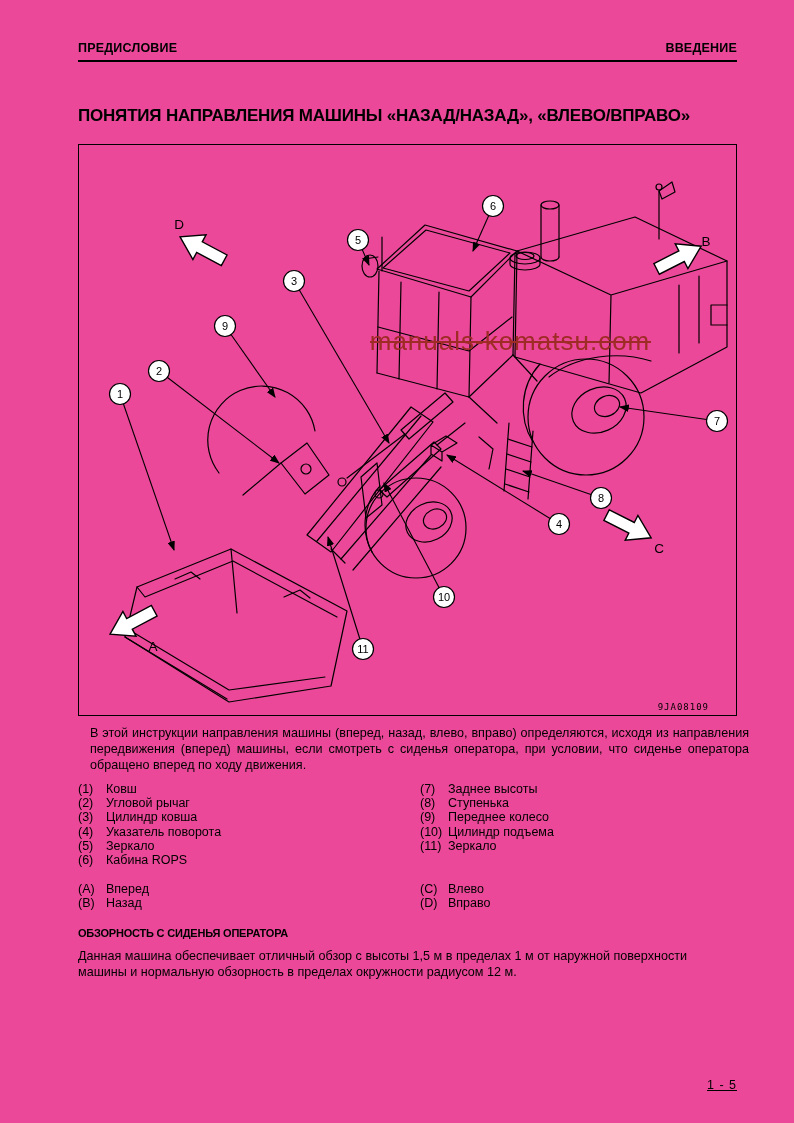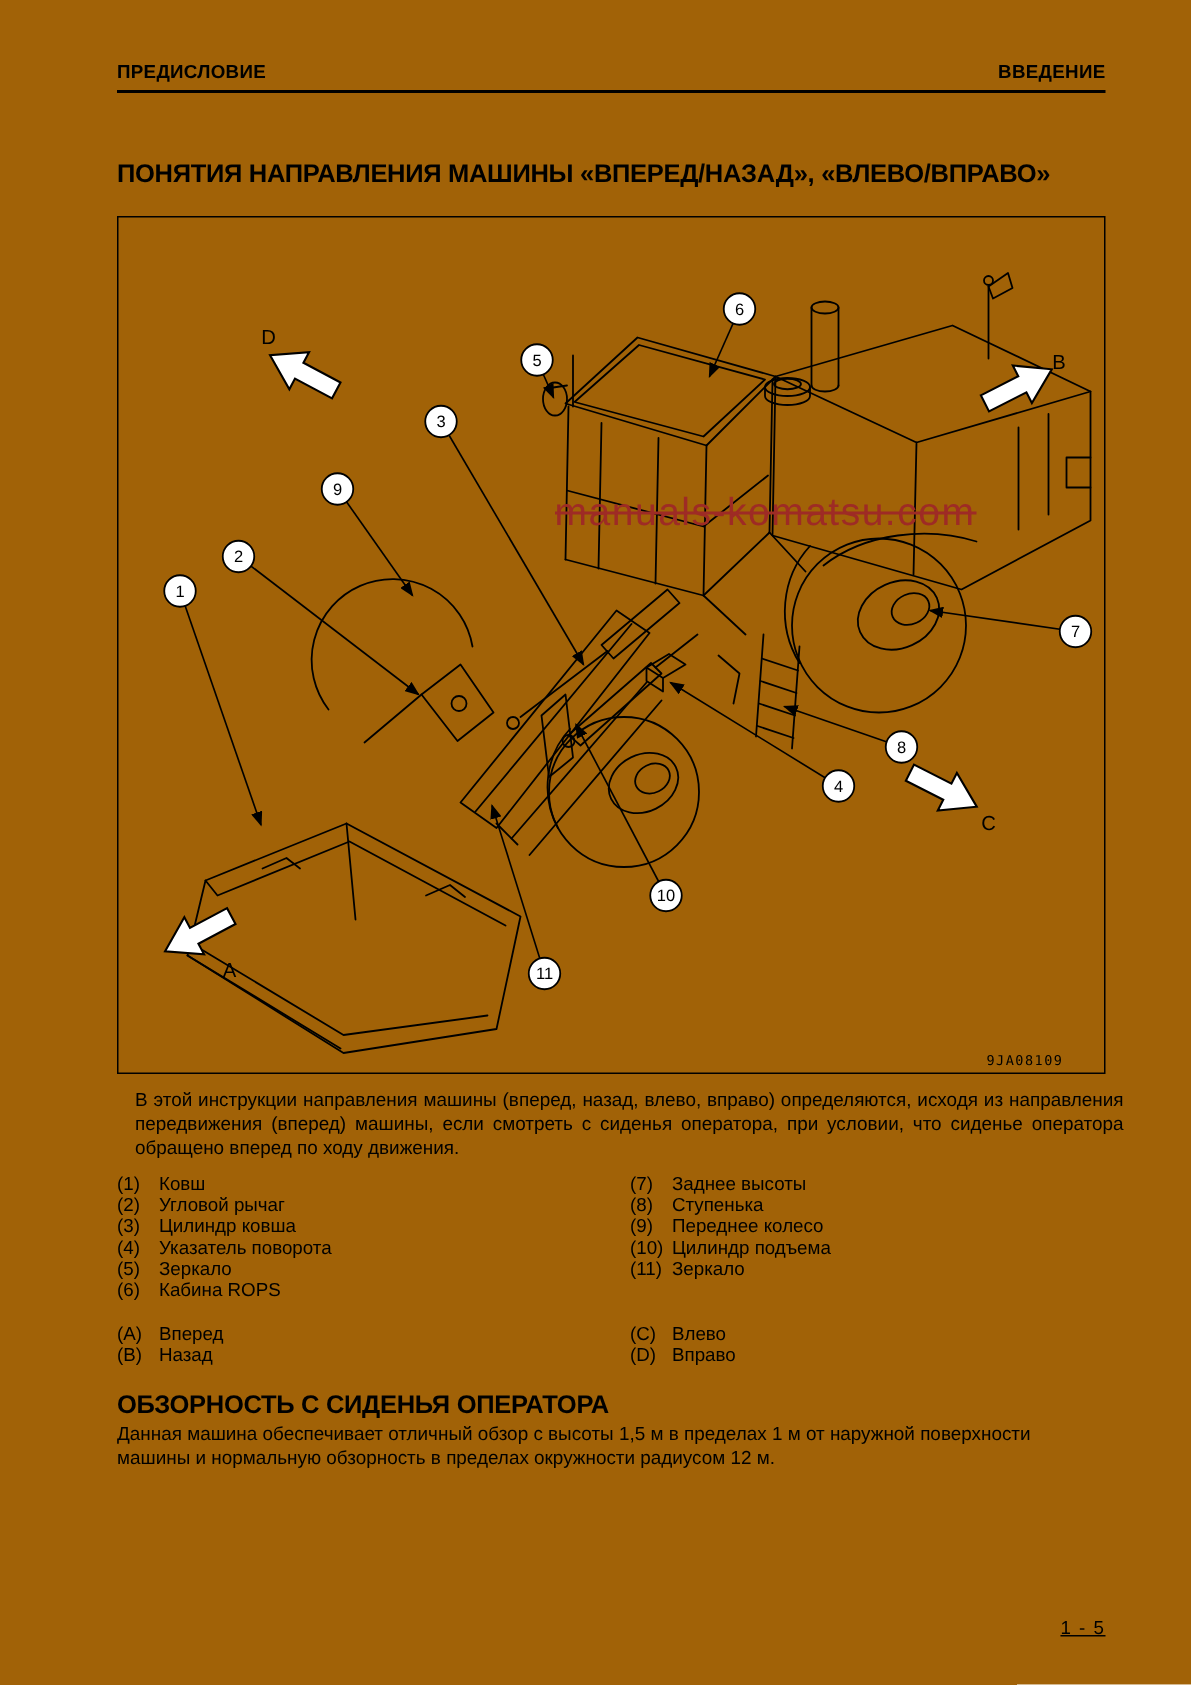--- a/index.html
+++ b/index.html
@@ -4,7 +4,7 @@
 <style>
   html,body{margin:0;padding:0;background:#fff;}
   .sheet{
-    position:relative;width:794px;height:1123px;background:#a16207;
+    position:relative;width:794px;height:1123px;background:#ec4899;
     font-family:"Liberation Sans",sans-serif;color:#000;overflow:hidden;
   }
   .hdr{position:absolute;top:41px;left:78px;right:57px;display:flex;justify-content:space-between;

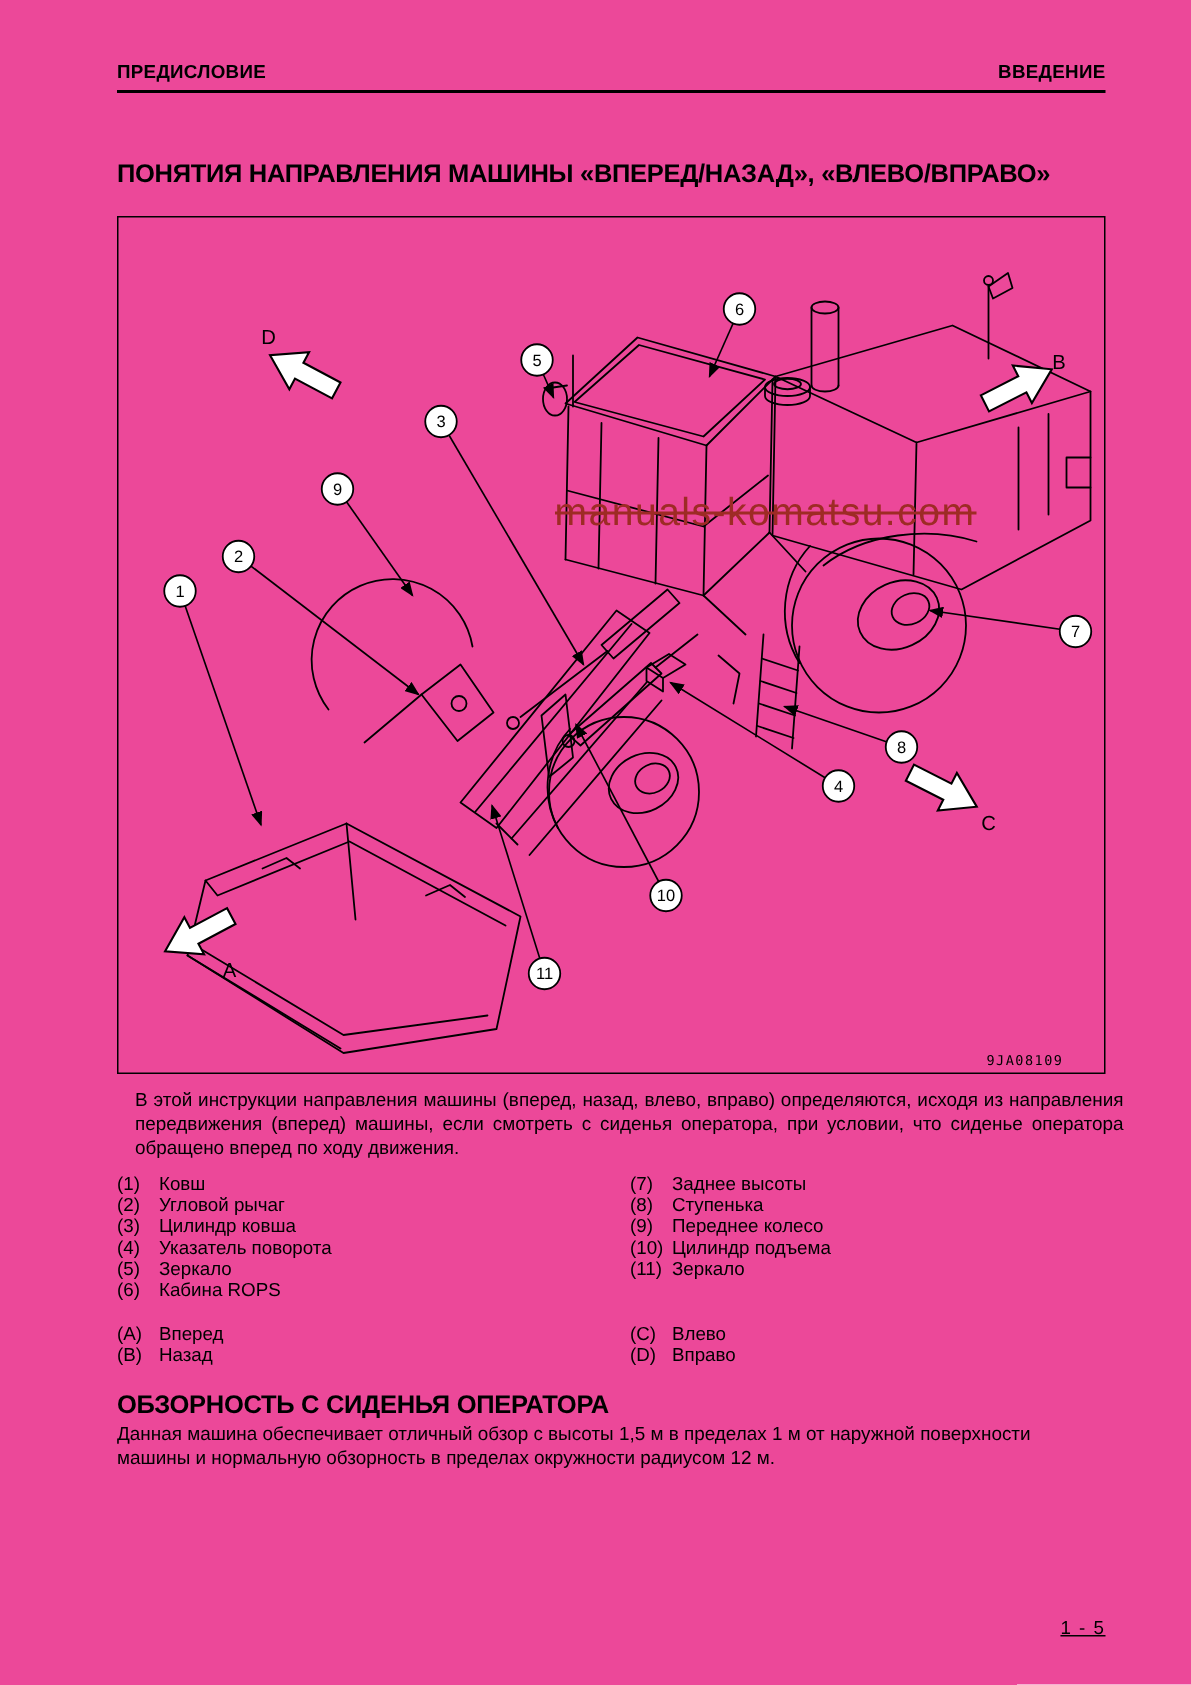--- a/index.html
+++ b/index.html
@@ -38,7 +38,7 @@
   </div>
   <div class="hdr-rule"></div>
 
-  <div class="doc-title">ПОНЯТИЯ НАПРАВЛЕНИЯ МАШИНЫ «ВПЕРЕД/НАЗАД», «ВЛЕВО/ВПРАВО»</div>
+  <div class="doc-title">ПОНЯТИЯ НАПРАВЛЕНИЯ МАШИНЫ «НАЗАД/НАЗАД», «ВЛЕВО/ВПРАВО»</div>
 
   <div class="fig">
     <svg viewBox="0 0 657 570">

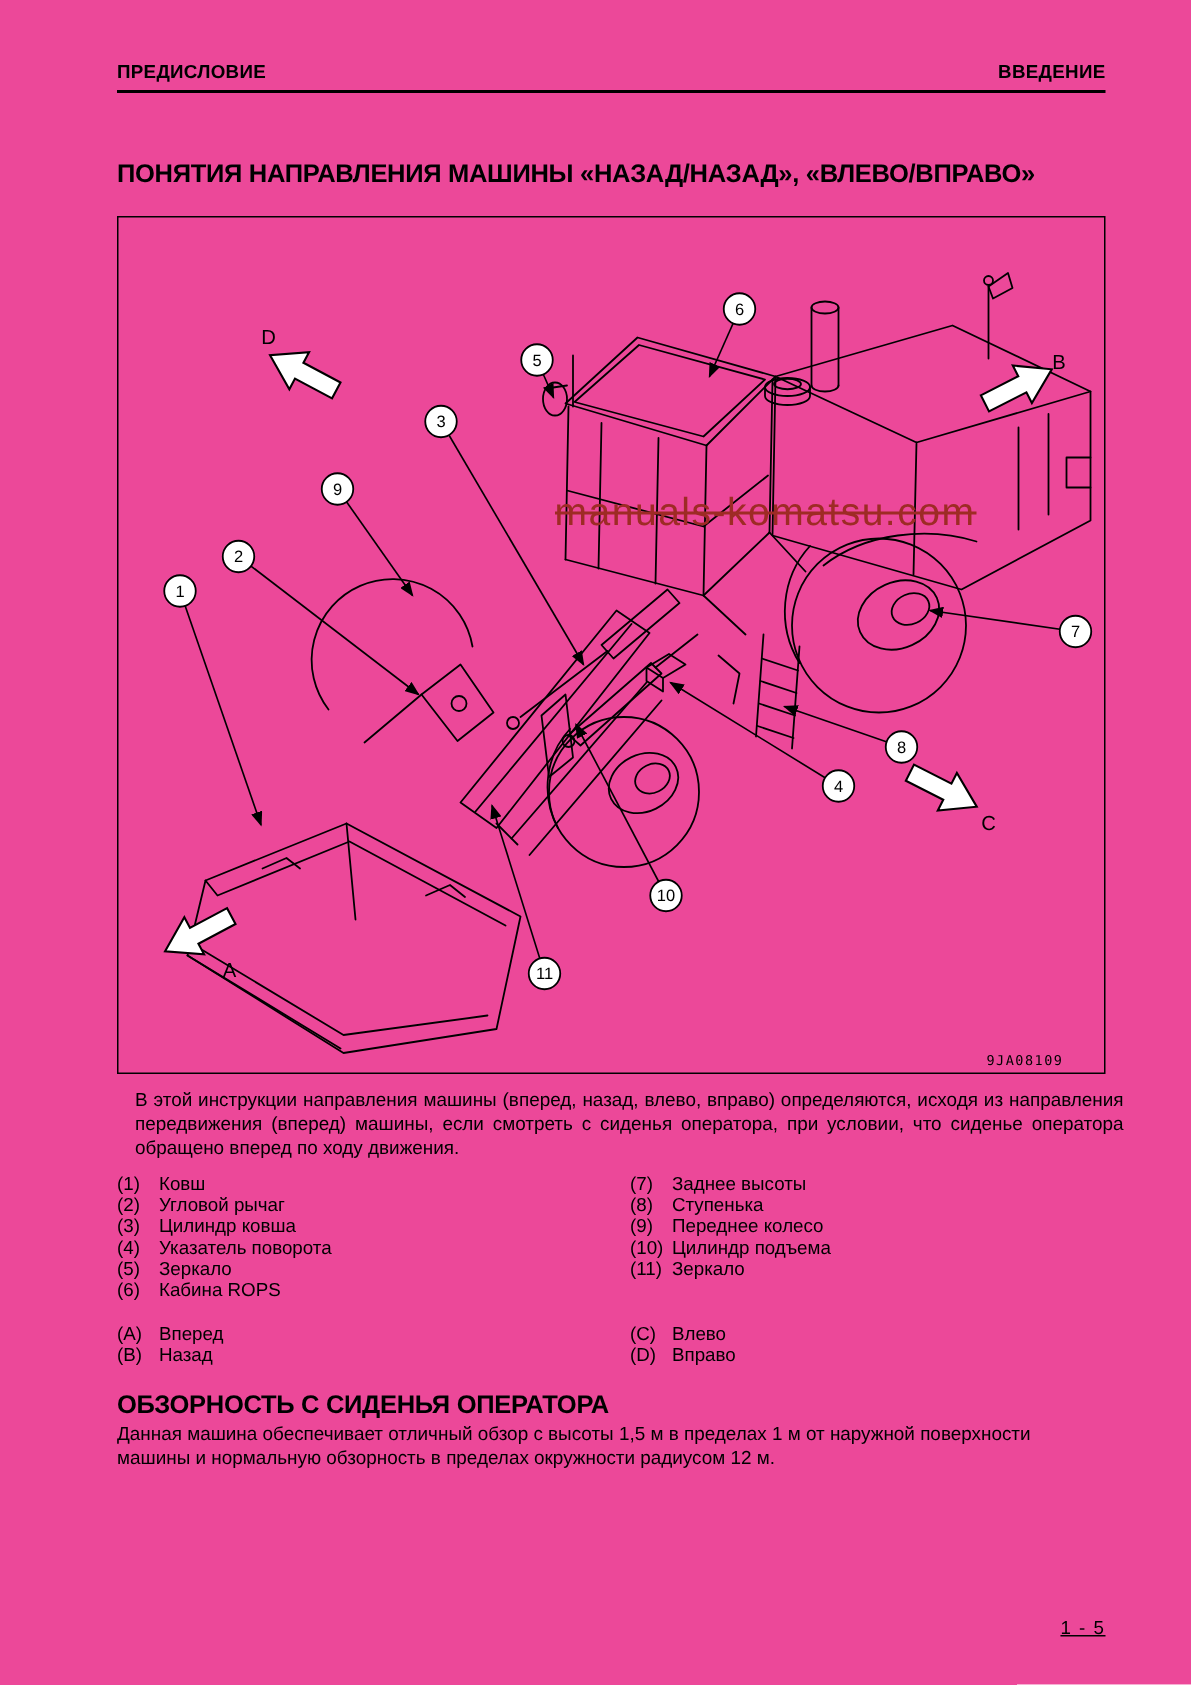--- a/index.html
+++ b/index.html
@@ -21,7 +21,7 @@
   .dirs{top:882px;}
   .row{display:flex;font-size:12.5px;line-height:14.2px;}
   .row .num{width:28px;flex:none;}
-  .h2{position:absolute;top:927px;left:78px;right:57px;font-size:17px;font-weight:bold;letter-spacing:-.2px;}
+  .h2{position:absolute;top:927px;left:78px;right:57px;font-size:11px;font-weight:bold;letter-spacing:-.2px;}
   .vis{position:absolute;top:949px;left:78px;width:659px;font-size:12.6px;line-height:15.9px;}
   .pageno{position:absolute;top:1078px;right:57px;font-size:12.5px;letter-spacing:1px;text-decoration:underline;}
   svg text{font-family:"Liberation Sans",sans-serif;}

